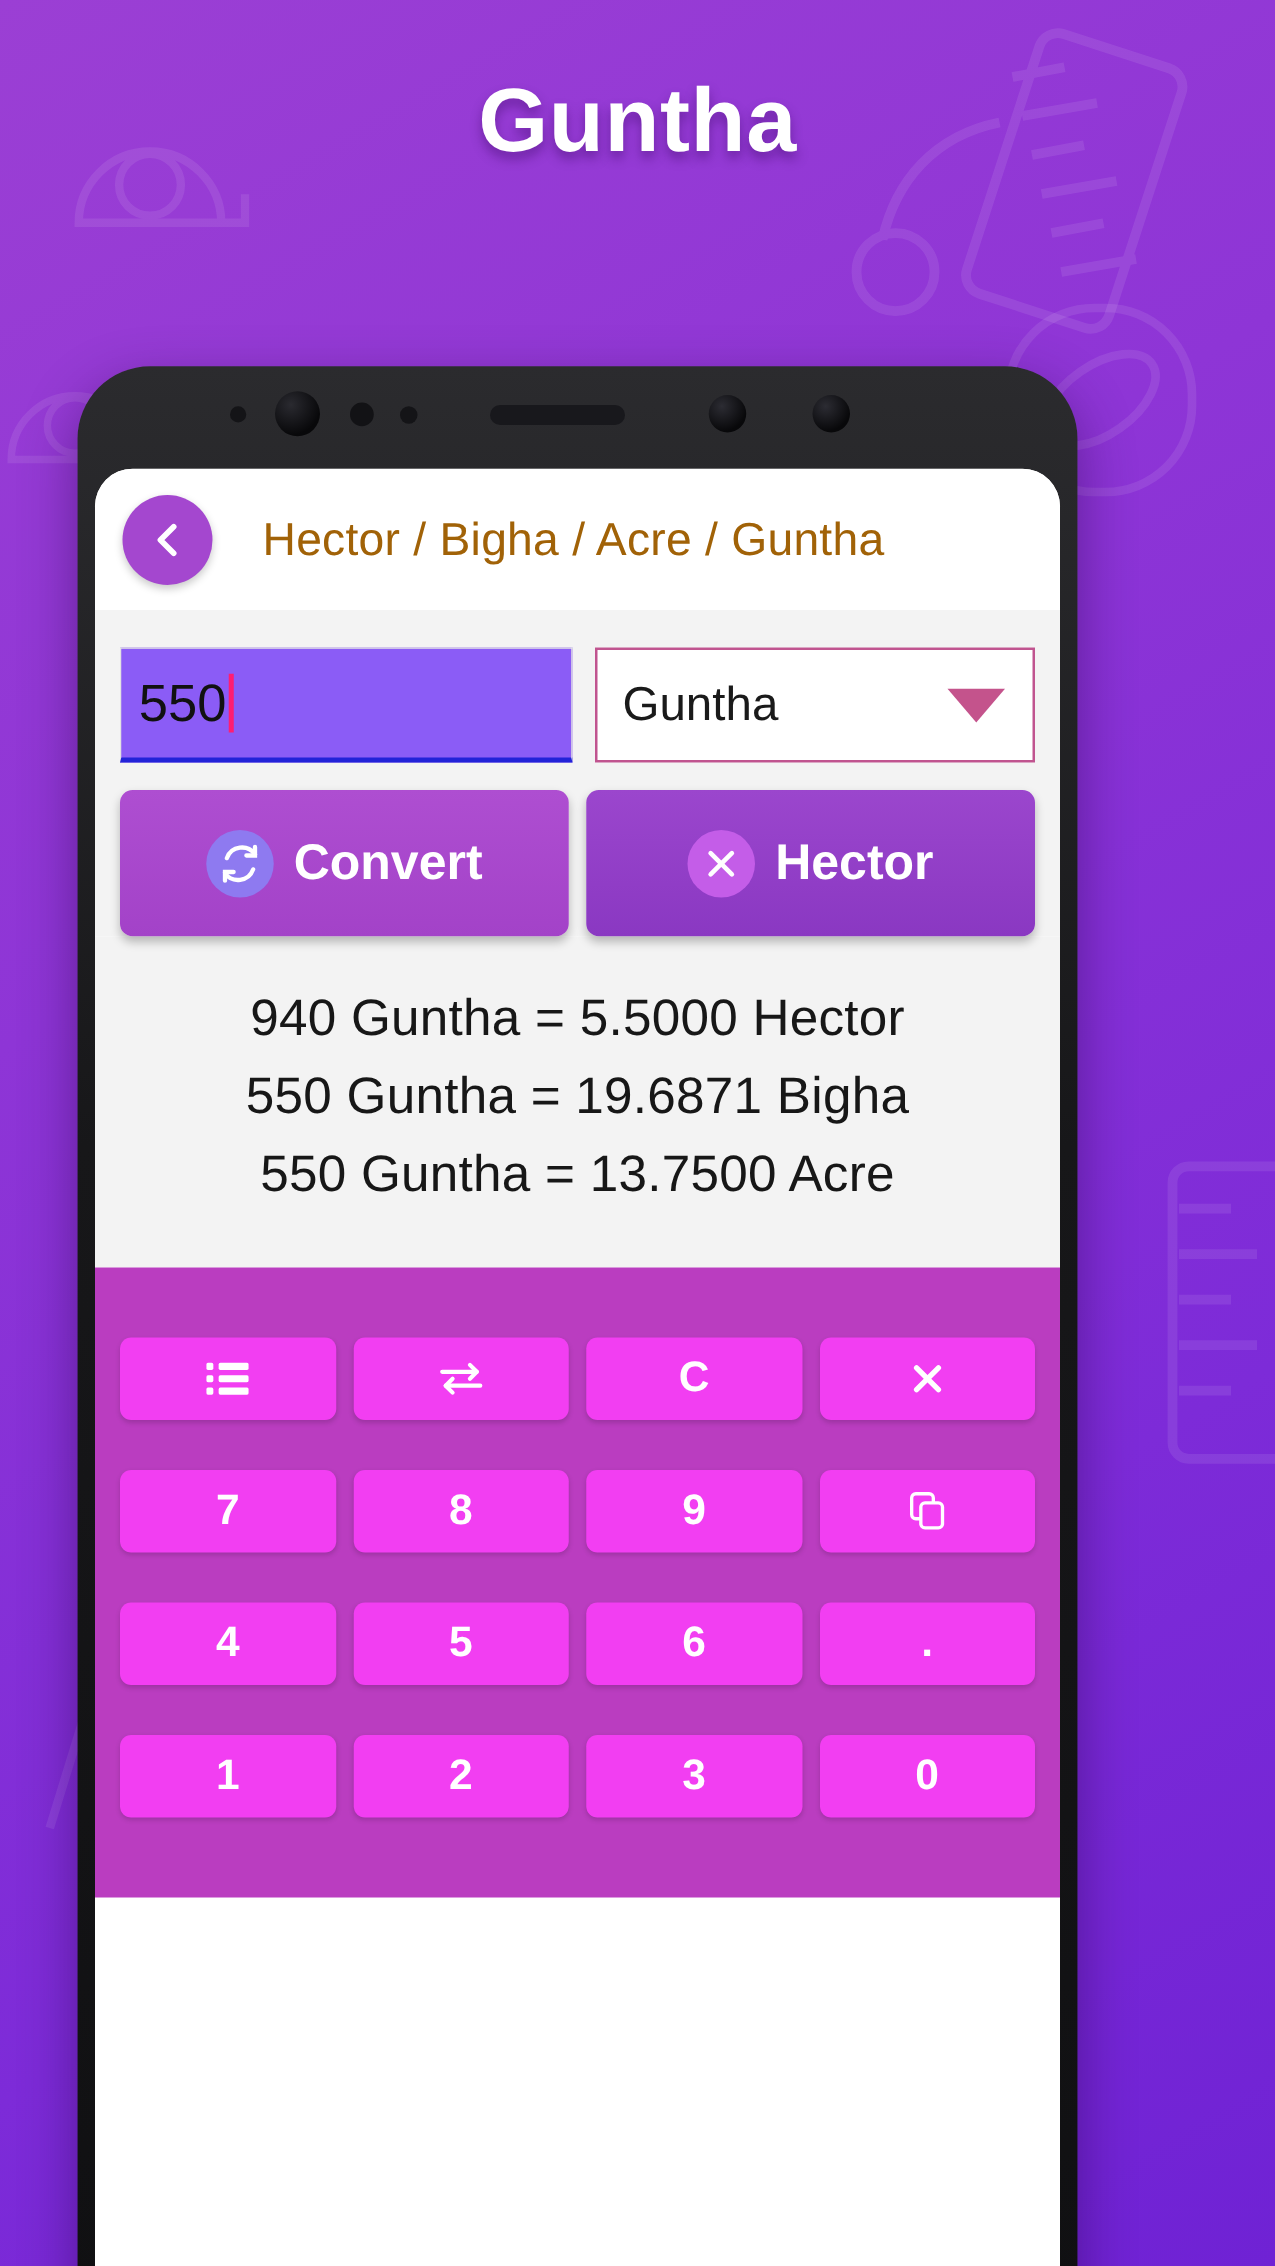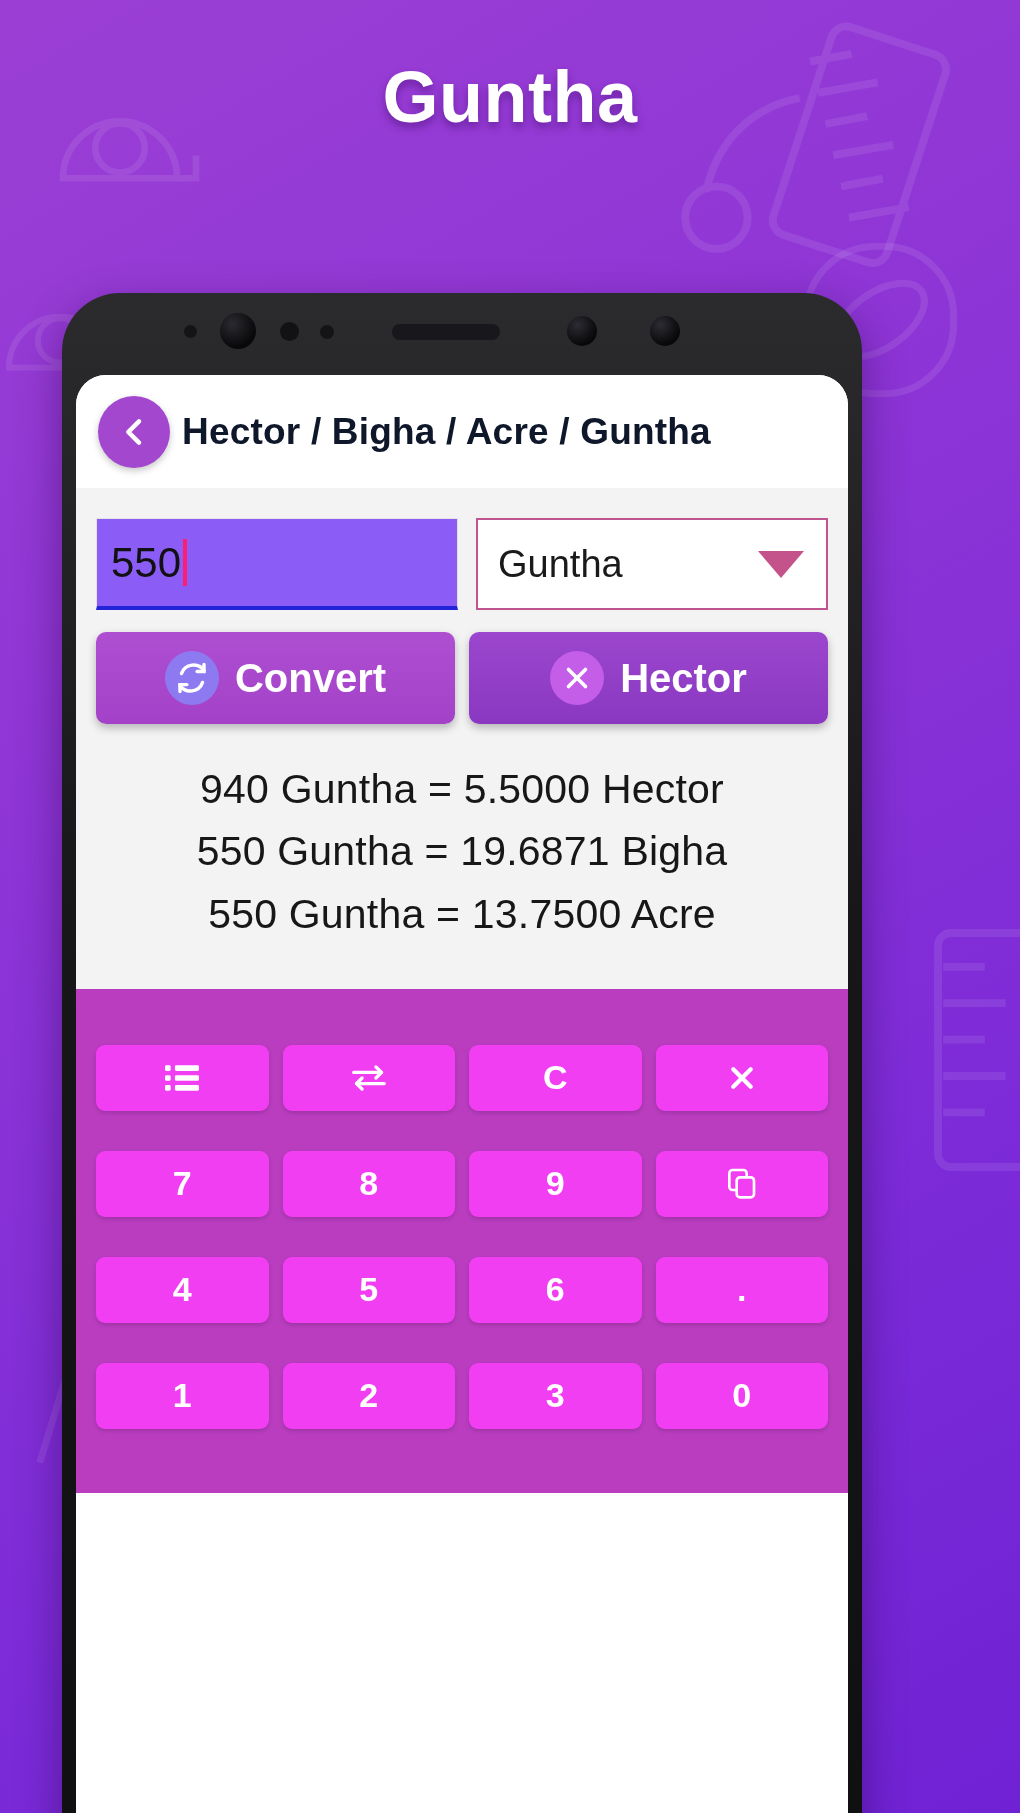--- a/index.html
+++ b/index.html
@@ -68,8 +68,8 @@
   }
   .back-btn svg { display: block; }
   .appbar-title {
-    margin-left: 12px; font-size: 37px; color: #0f172a;
-    font-weight: 700; white-space: nowrap; letter-spacing: .2px;
+    margin-left: 40px; font-size: 37px; color: #a16207;
+    font-weight: 400; white-space: nowrap; letter-spacing: .2px;
   }
 
   

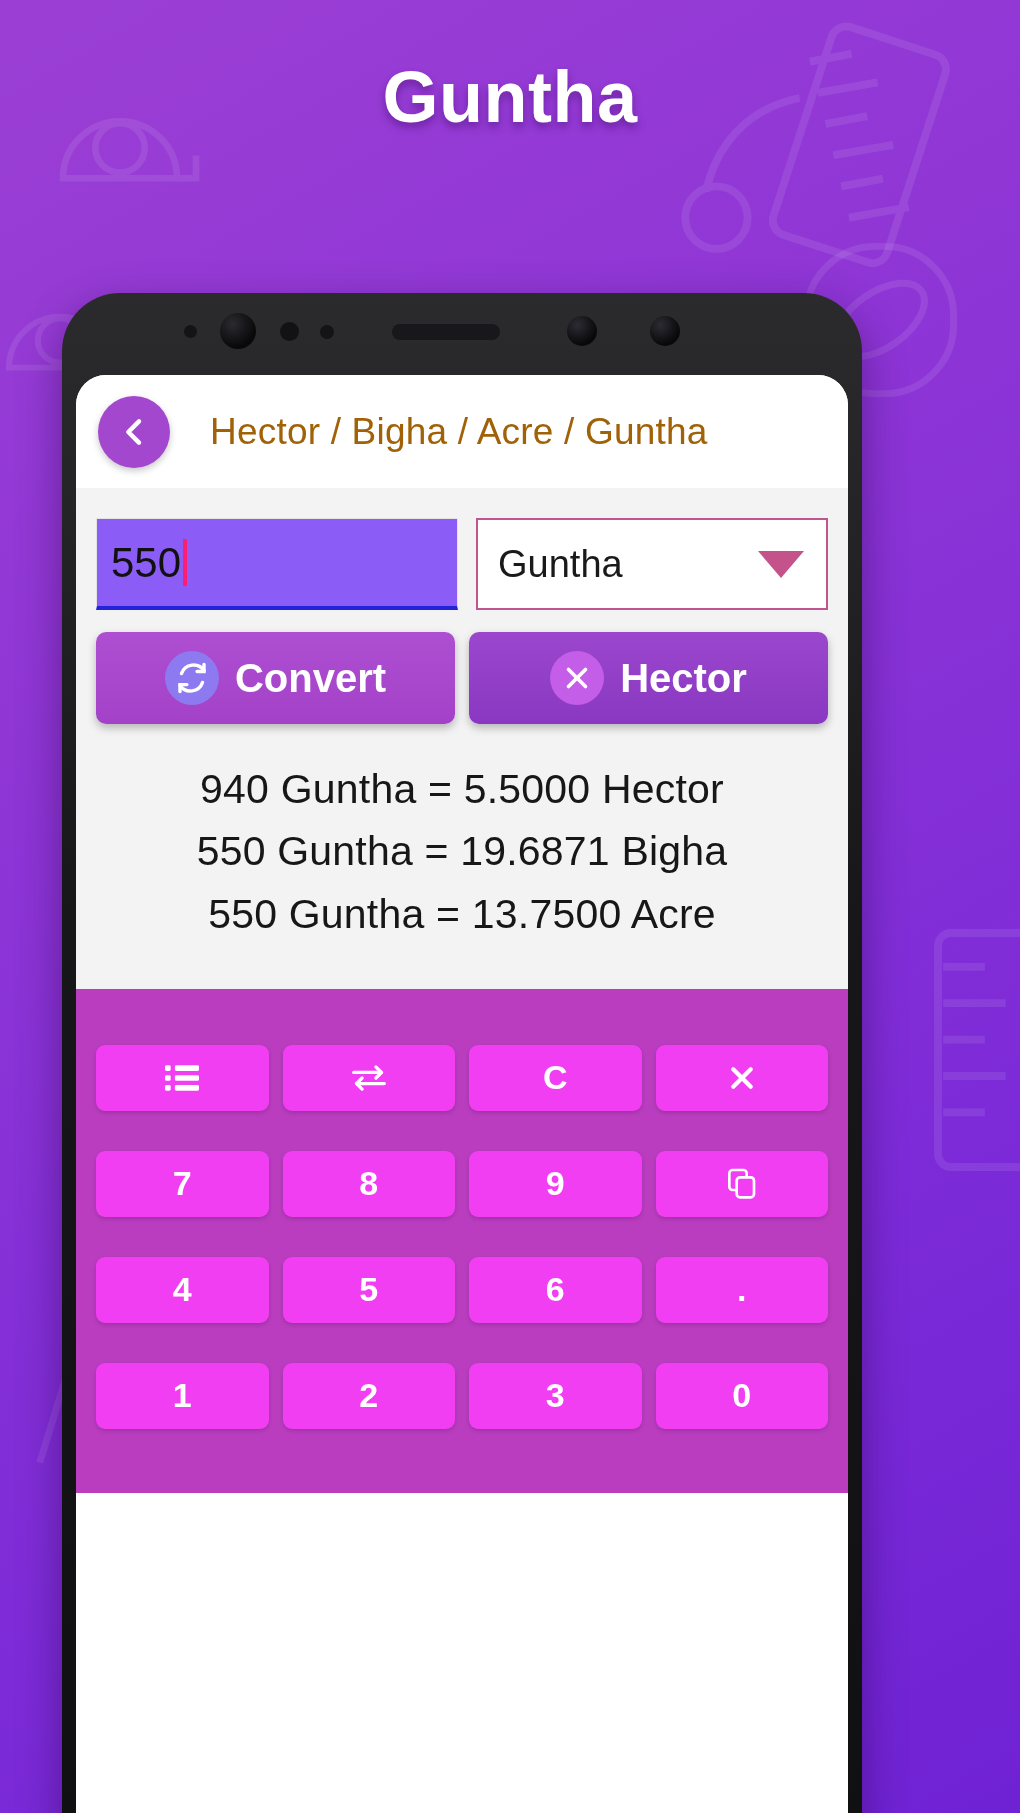--- a/index.html
+++ b/index.html
@@ -95,7 +95,7 @@
 
   .row-buttons { display: flex; gap: 14px; margin-top: 22px; }
   .action-btn {
-    flex: 1 1 0; height: 92px; border-radius: 10px;
+    flex: 1 1 0; height: 117px; border-radius: 10px;
     display: flex; align-items: center; justify-content: center; gap: 16px;
     color: #fff; font-size: 40px; font-weight: bold;
     box-shadow: 0 4px 8px rgba(0,0,0,.25);

